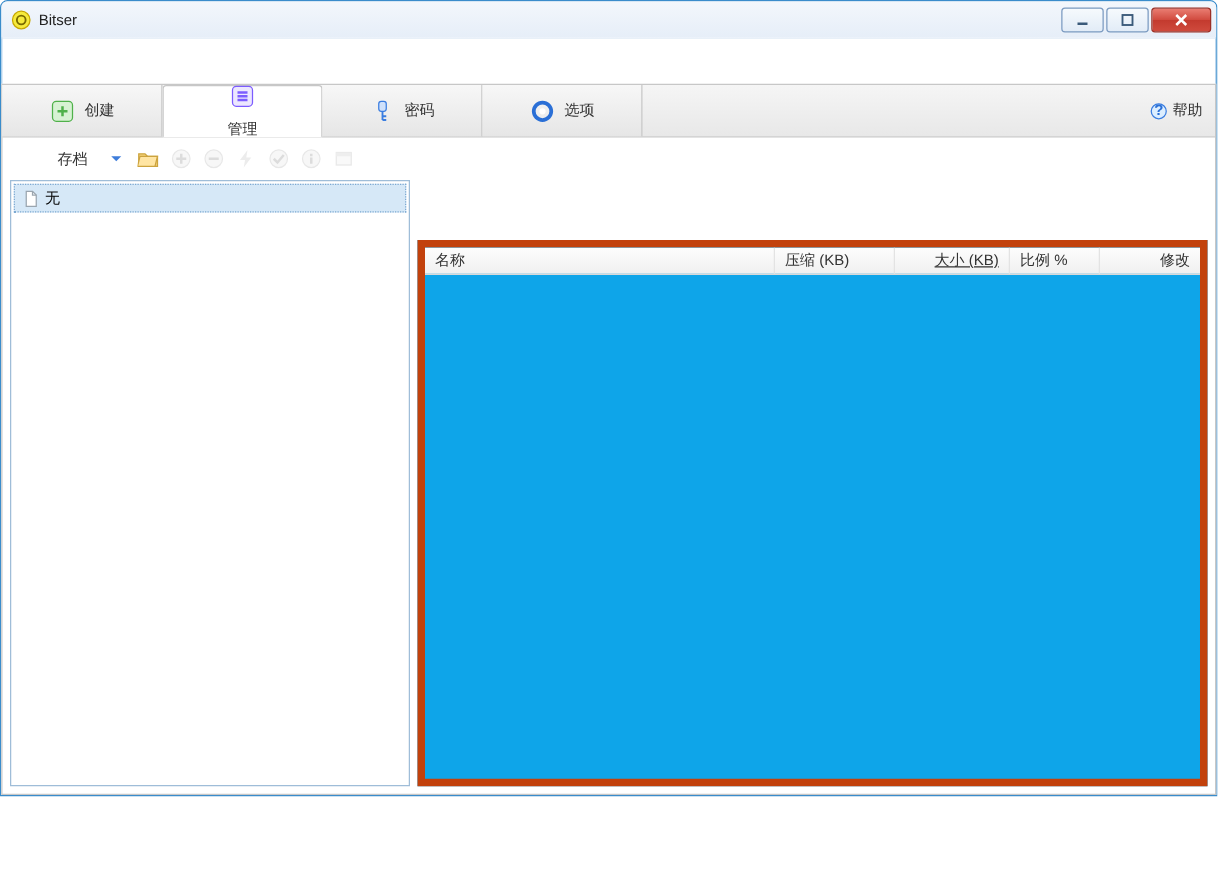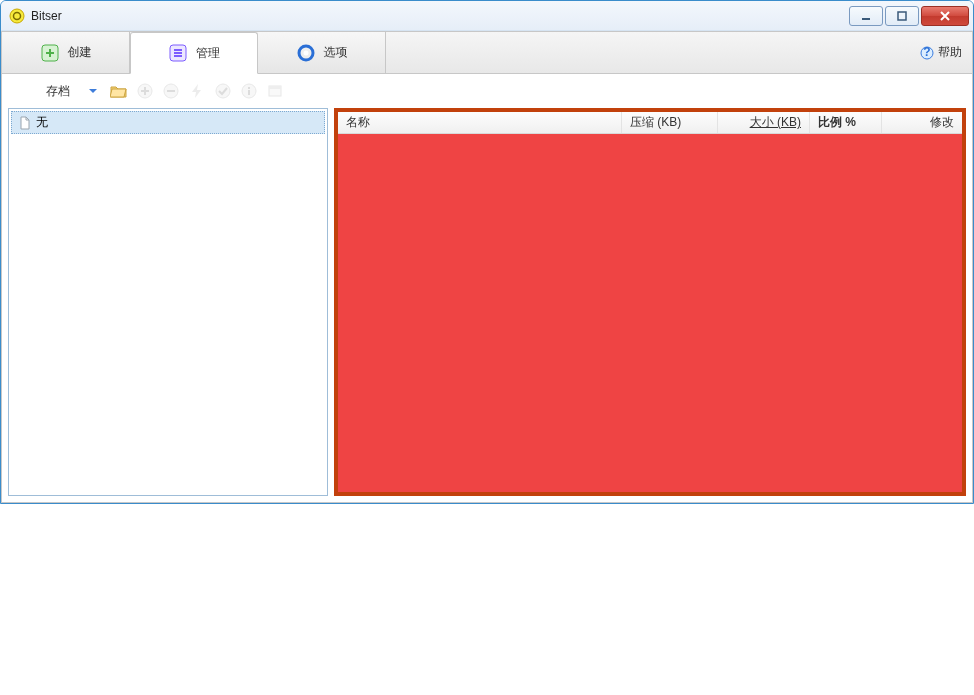--- a/index.html
+++ b/index.html
@@ -8,12 +8,13 @@
 
   
   .window {
-    width: 974px; height: 504px;
+    width: 974px; height: 637px;
     border: 1px solid #3a8ccb;
     border-radius: 6px 6px 0 0;
     background: #fff;
     display: flex; flex-direction: column;
     box-shadow: inset 0 0 0 1px #bcd7ee;
+    gap: 36px;
   }
   .titlebar {
     height: 30px;

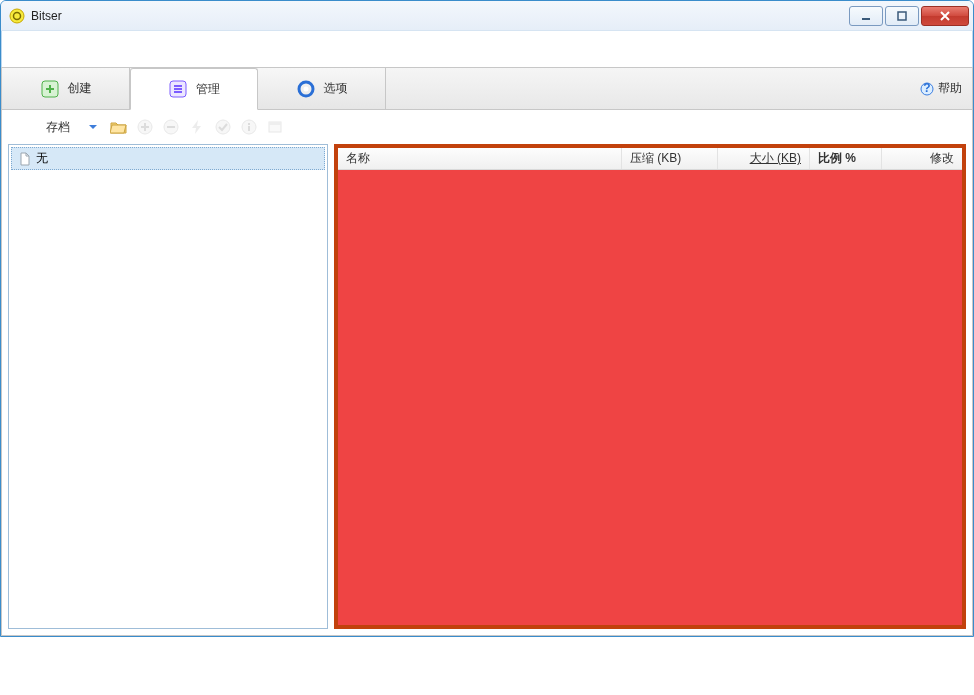--- a/index.html
+++ b/index.html
@@ -222,6 +222,15 @@
         <div class="tab">
           <span class="tab-icon">
             <svg width="20" height="20" viewBox="0 0 20 20">
+                <rect x="7" y="2" width="6" height="8" rx="2" fill="#cfe1fb" stroke="#3a7de0"></rect>
+                <path d="M10 10 V17 M10 14 H13 M10 17 H13" stroke="#3a7de0" stroke-width="1.5"></path>
+              </svg>
+          </span>
+          <span>密码</span>
+        </div>
+        <div class="tab">
+          <span class="tab-icon">
+            <svg width="20" height="20" viewBox="0 0 20 20">
                 <circle cx="10" cy="10" r="7" fill="none" stroke="#2a6fd6" stroke-width="3"></circle>
                 <circle cx="10" cy="10" r="2.5" fill="#fff"></circle>
               </svg>

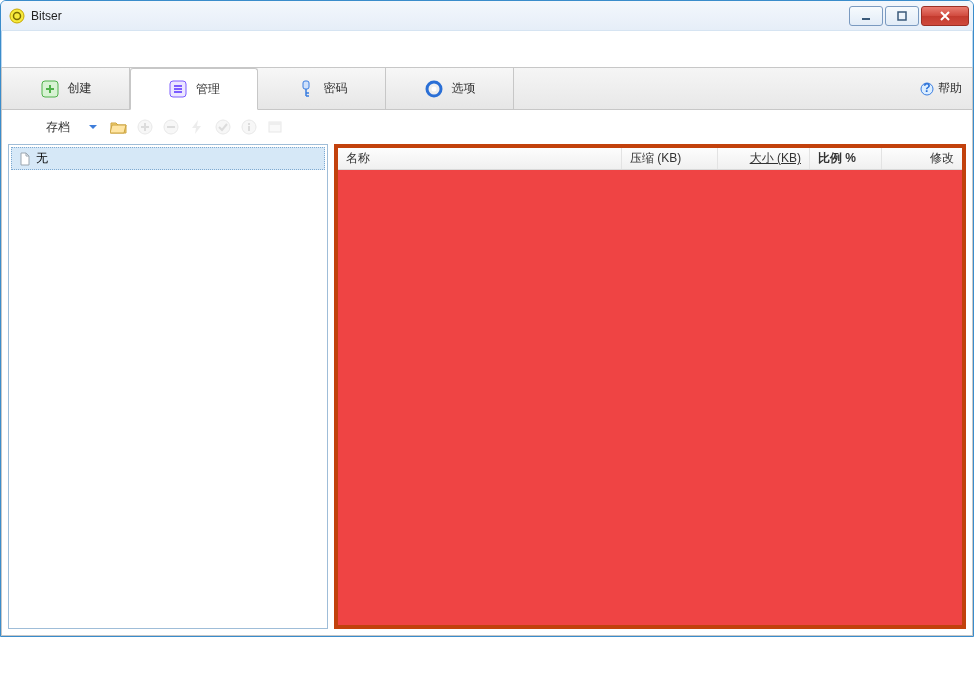--- a/index.html
+++ b/index.html
@@ -87,6 +87,7 @@
     border-left: 1px solid #c7c7c7;
     border-right: 1px solid #c7c7c7;
     border-radius: 3px 3px 0 0;
+    flex-direction: column;
   }
   .tab .tab-icon { width: 20px; height: 20px; display:flex; align-items:center; justify-content:center; }
   .tab-spacer { flex: 1; }

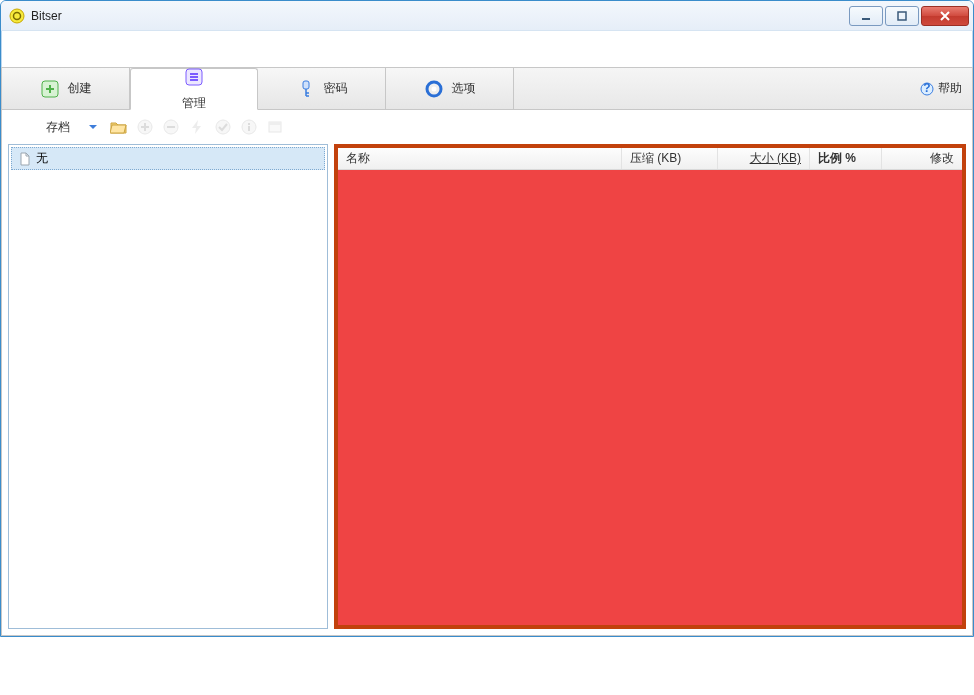--- a/index.html
+++ b/index.html
@@ -131,10 +131,11 @@
   }
   .list-pane {
     flex: 1;
-    border: 4px solid #c2410c;
-    background: #ef4444;
+    border: 6px solid #c2410c;
+    background: #0ea5e9;
     display: flex; flex-direction: column;
     overflow: hidden;
+    margin-top: 48px;
   }
   .tree-item {
     display: flex; align-items: center;

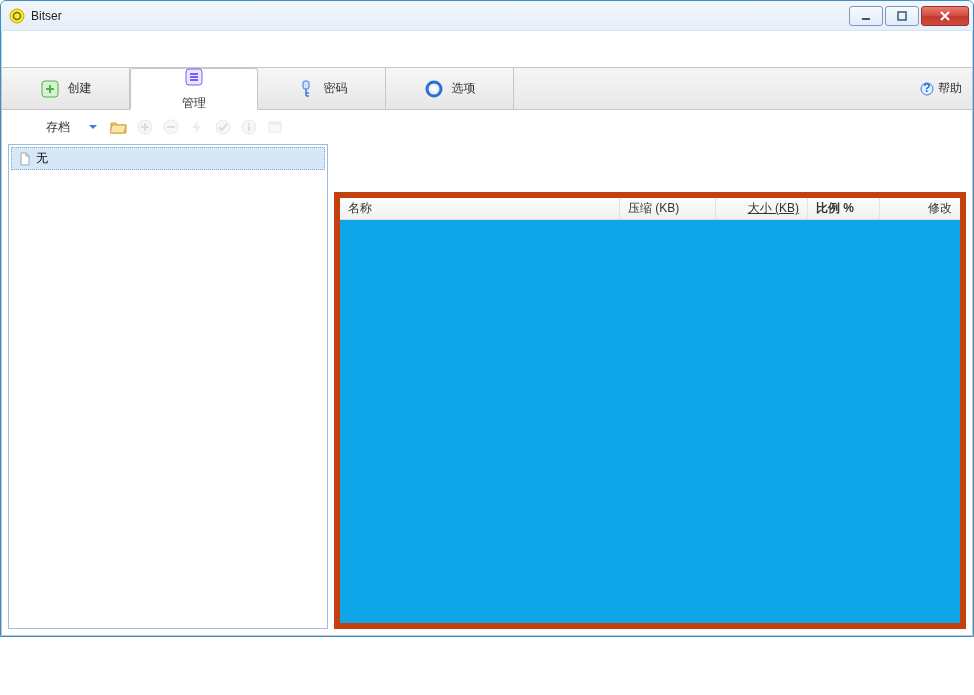--- a/index.html
+++ b/index.html
@@ -163,7 +163,7 @@
   .col.name { flex: 1; }
   .col.comp { width: 96px; justify-content: flex-start; }
   .col.size { width: 92px; justify-content: flex-end; text-decoration: underline; }
-  .col.ratio { width: 72px; justify-content: flex-start; font-weight: bold; }
+  .col.ratio { width: 72px; justify-content: flex-start; }
   .col.modified { width: 80px; justify-content: flex-end; border-right: none; }
 
 </style>

